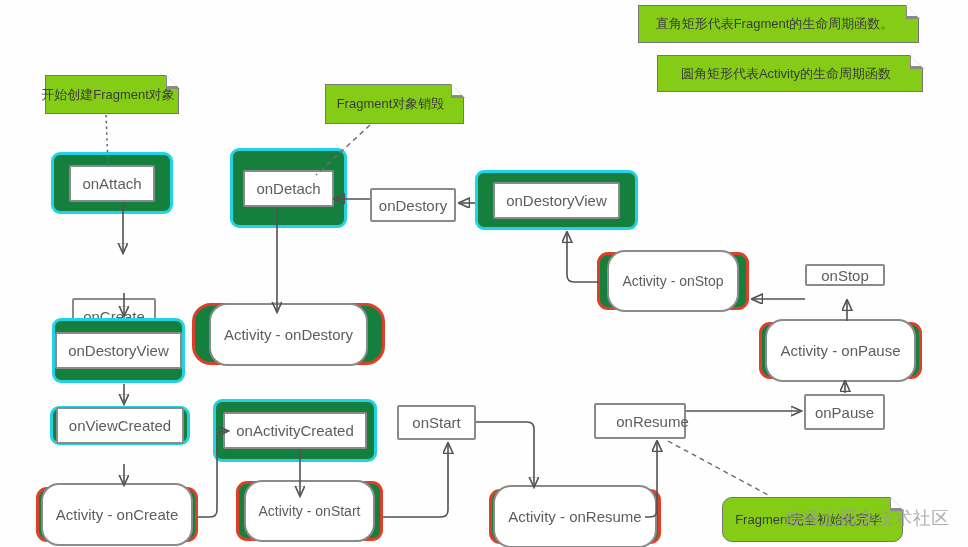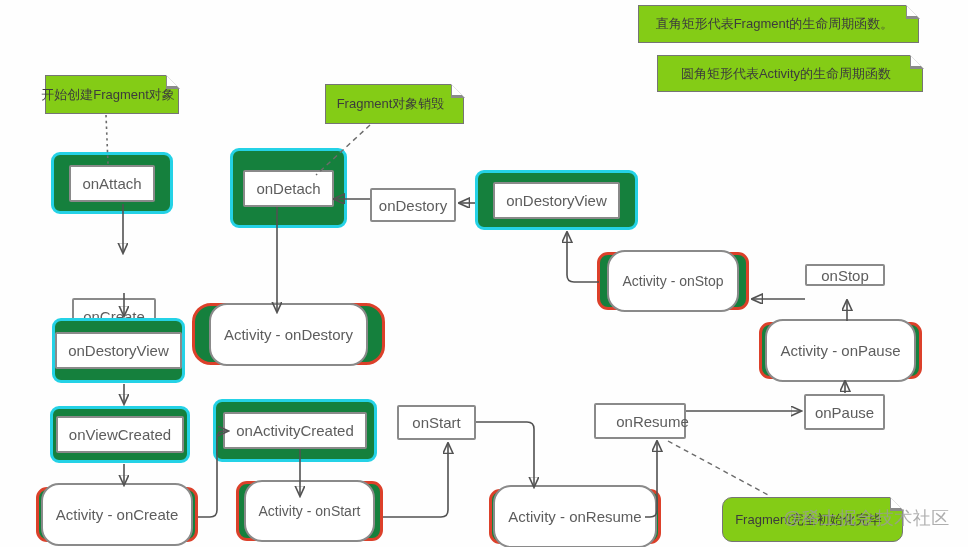--- a/index.html
+++ b/index.html
@@ -70,7 +70,7 @@
   <div class="hl cyan" style="left:52px; top:318px; width:133px; height:65px;">
     <div class="box rect">onDestoryView</div>
   </div>
-  <div class="hl cyan" style="left:50px; top:406px; width:140px; height:57px;">
+  <div class="hl cyan" style="left:50px; top:406px; width:140px; height:39px;">
     <div class="box rect">onViewCreated</div>
   </div>
   <div class="hl red" style="left:36px; top:487px; width:162px; height:55px;">

